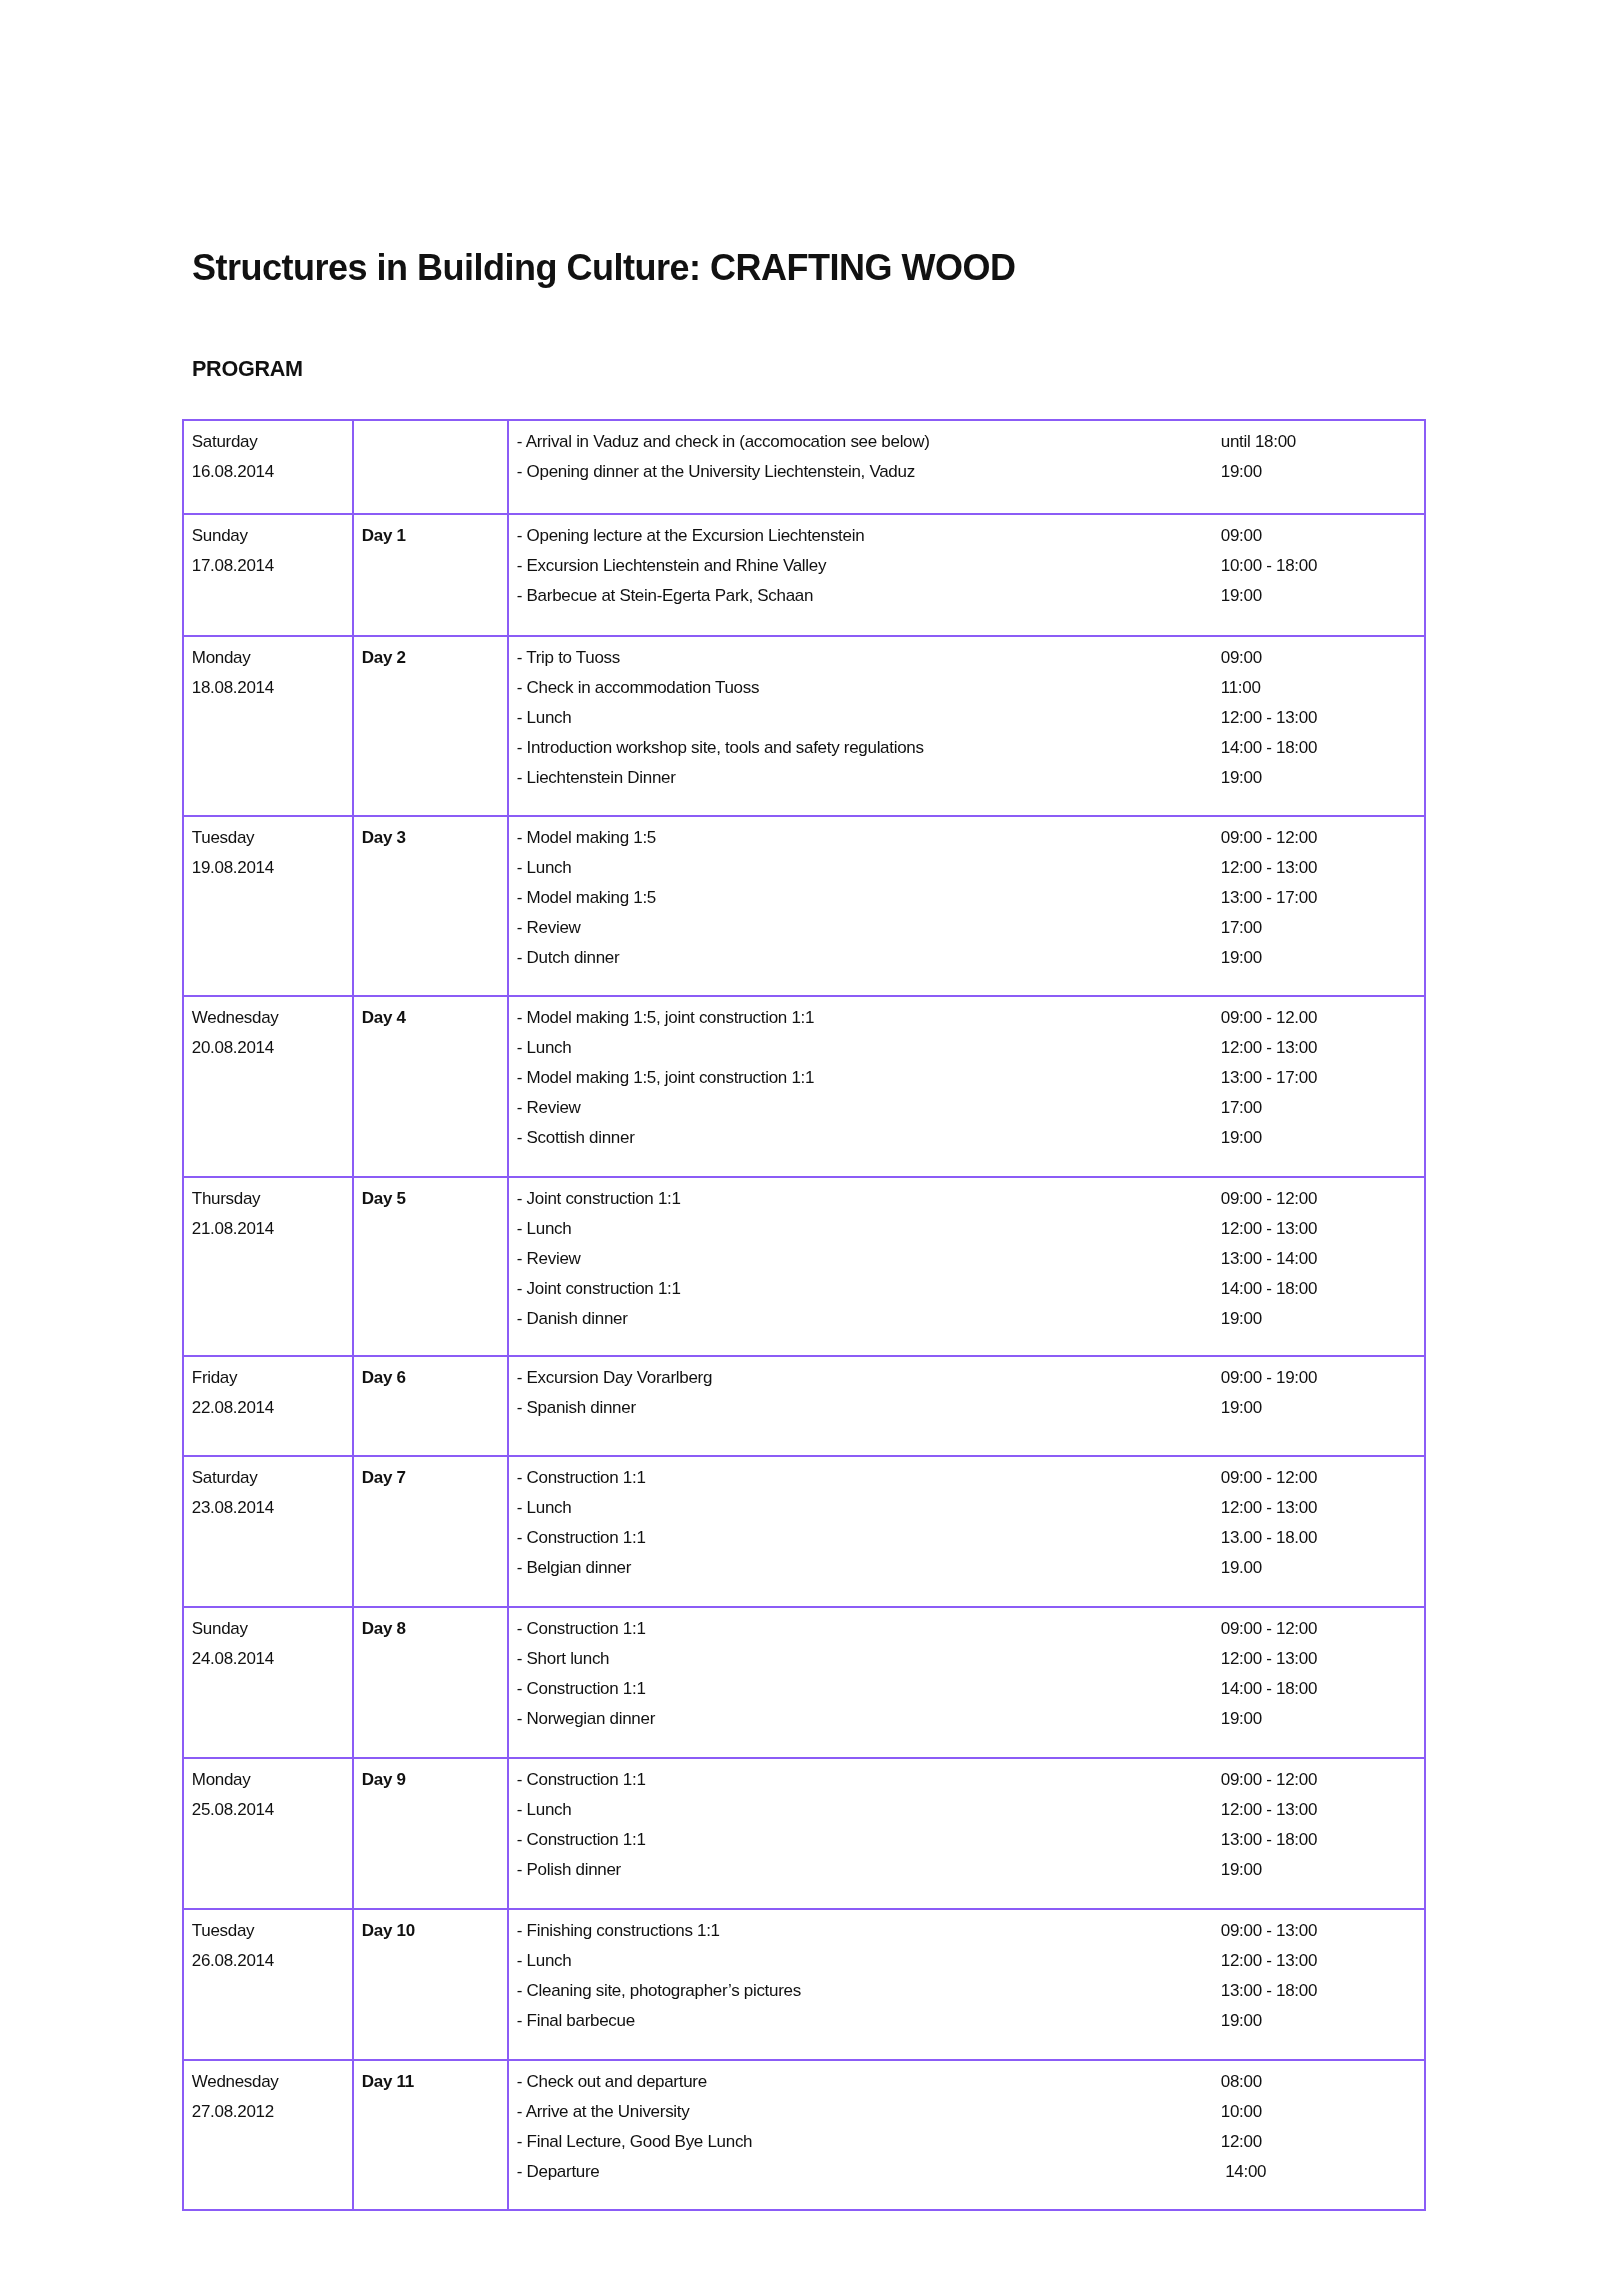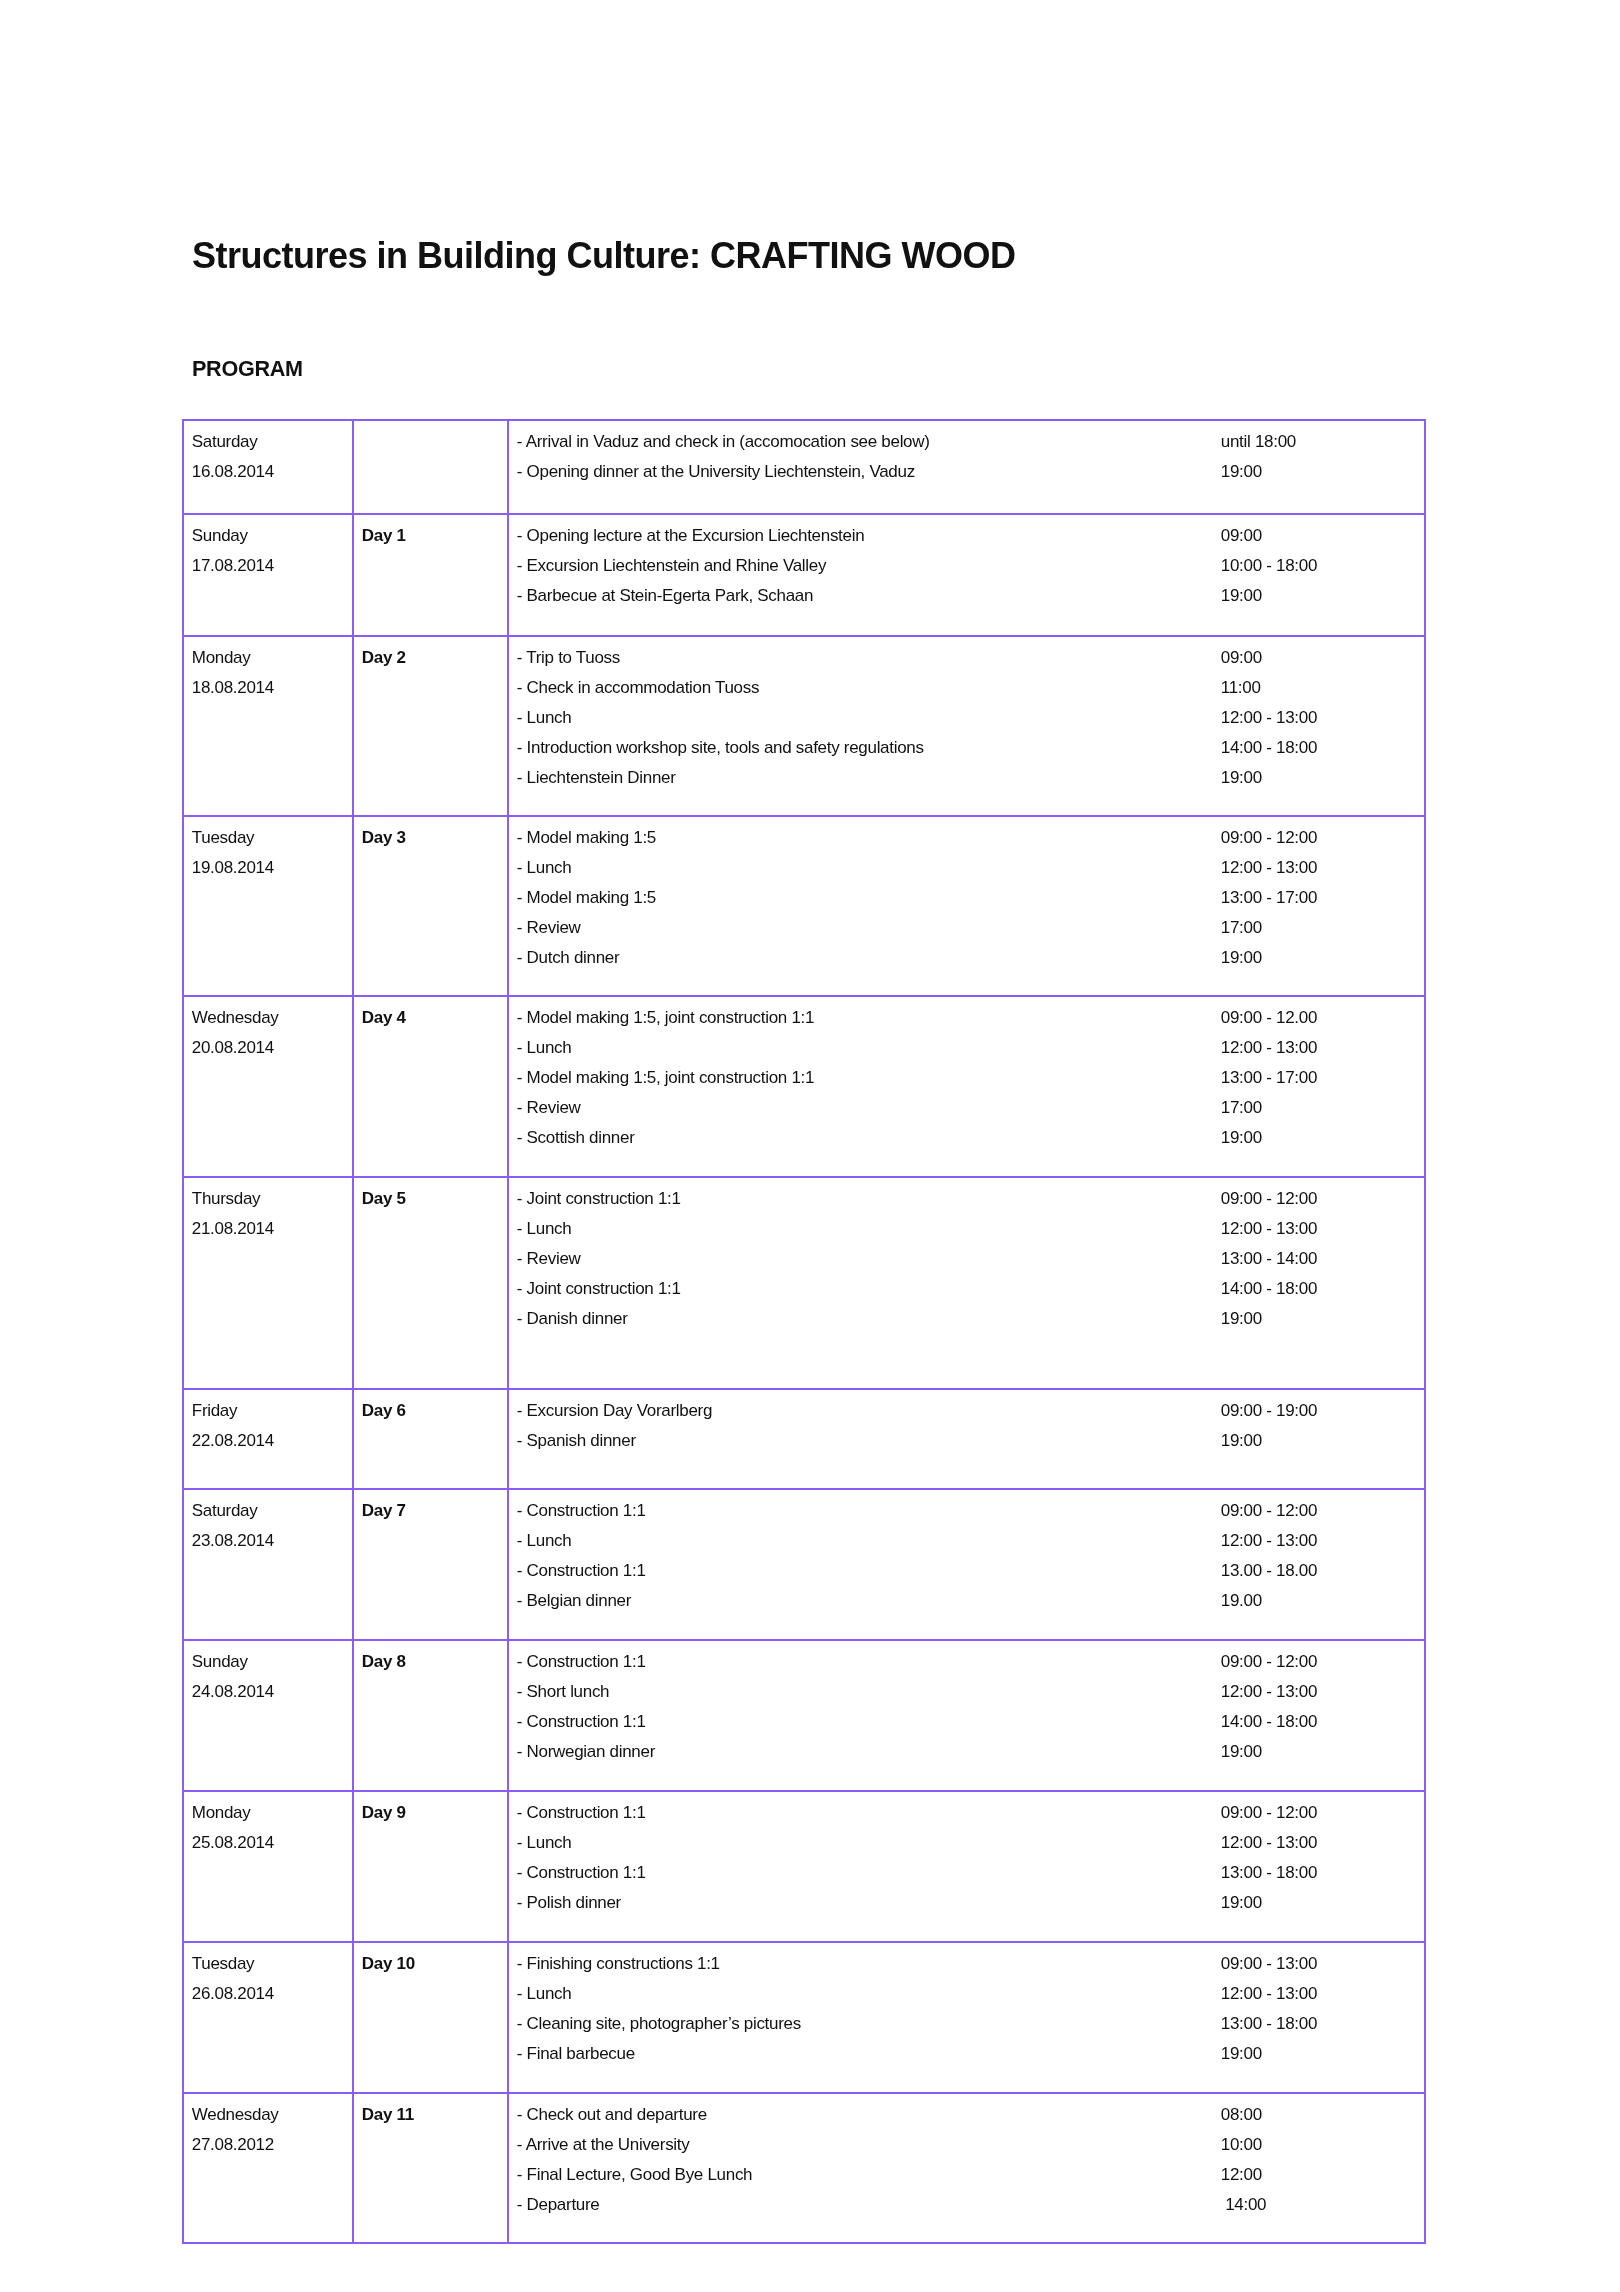--- a/index.html
+++ b/index.html
@@ -4,7 +4,7 @@
 <style>
   html, body { margin: 0; padding: 0; background: #ffffff; }
   body { width: 1620px; height: 2293px; position: relative; font-family: "Liberation Sans", sans-serif; color: #111; }
-  .title { position: absolute; left: 192px; top: 235px; font-size: 36px; font-weight: bold; letter-spacing: -0.5px; }
+  .title { position: absolute; left: 192px; top: 247px; font-size: 36px; font-weight: bold; letter-spacing: -0.5px; }
   .subtitle { position: absolute; left: 192px; top: 356px; font-size: 21.6px; font-weight: bold; letter-spacing: -0.3px; }
   table.program { position: absolute; left: 182px; top: 419px; width: 1242px; border-collapse: collapse; table-layout: fixed; }
   table.program td { border: 2px solid #8b5cf6; vertical-align: top; padding: 5.9px 7.8px 5.9px 7.8px; font-size: 17px; line-height: 30px; letter-spacing: -0.3px; }

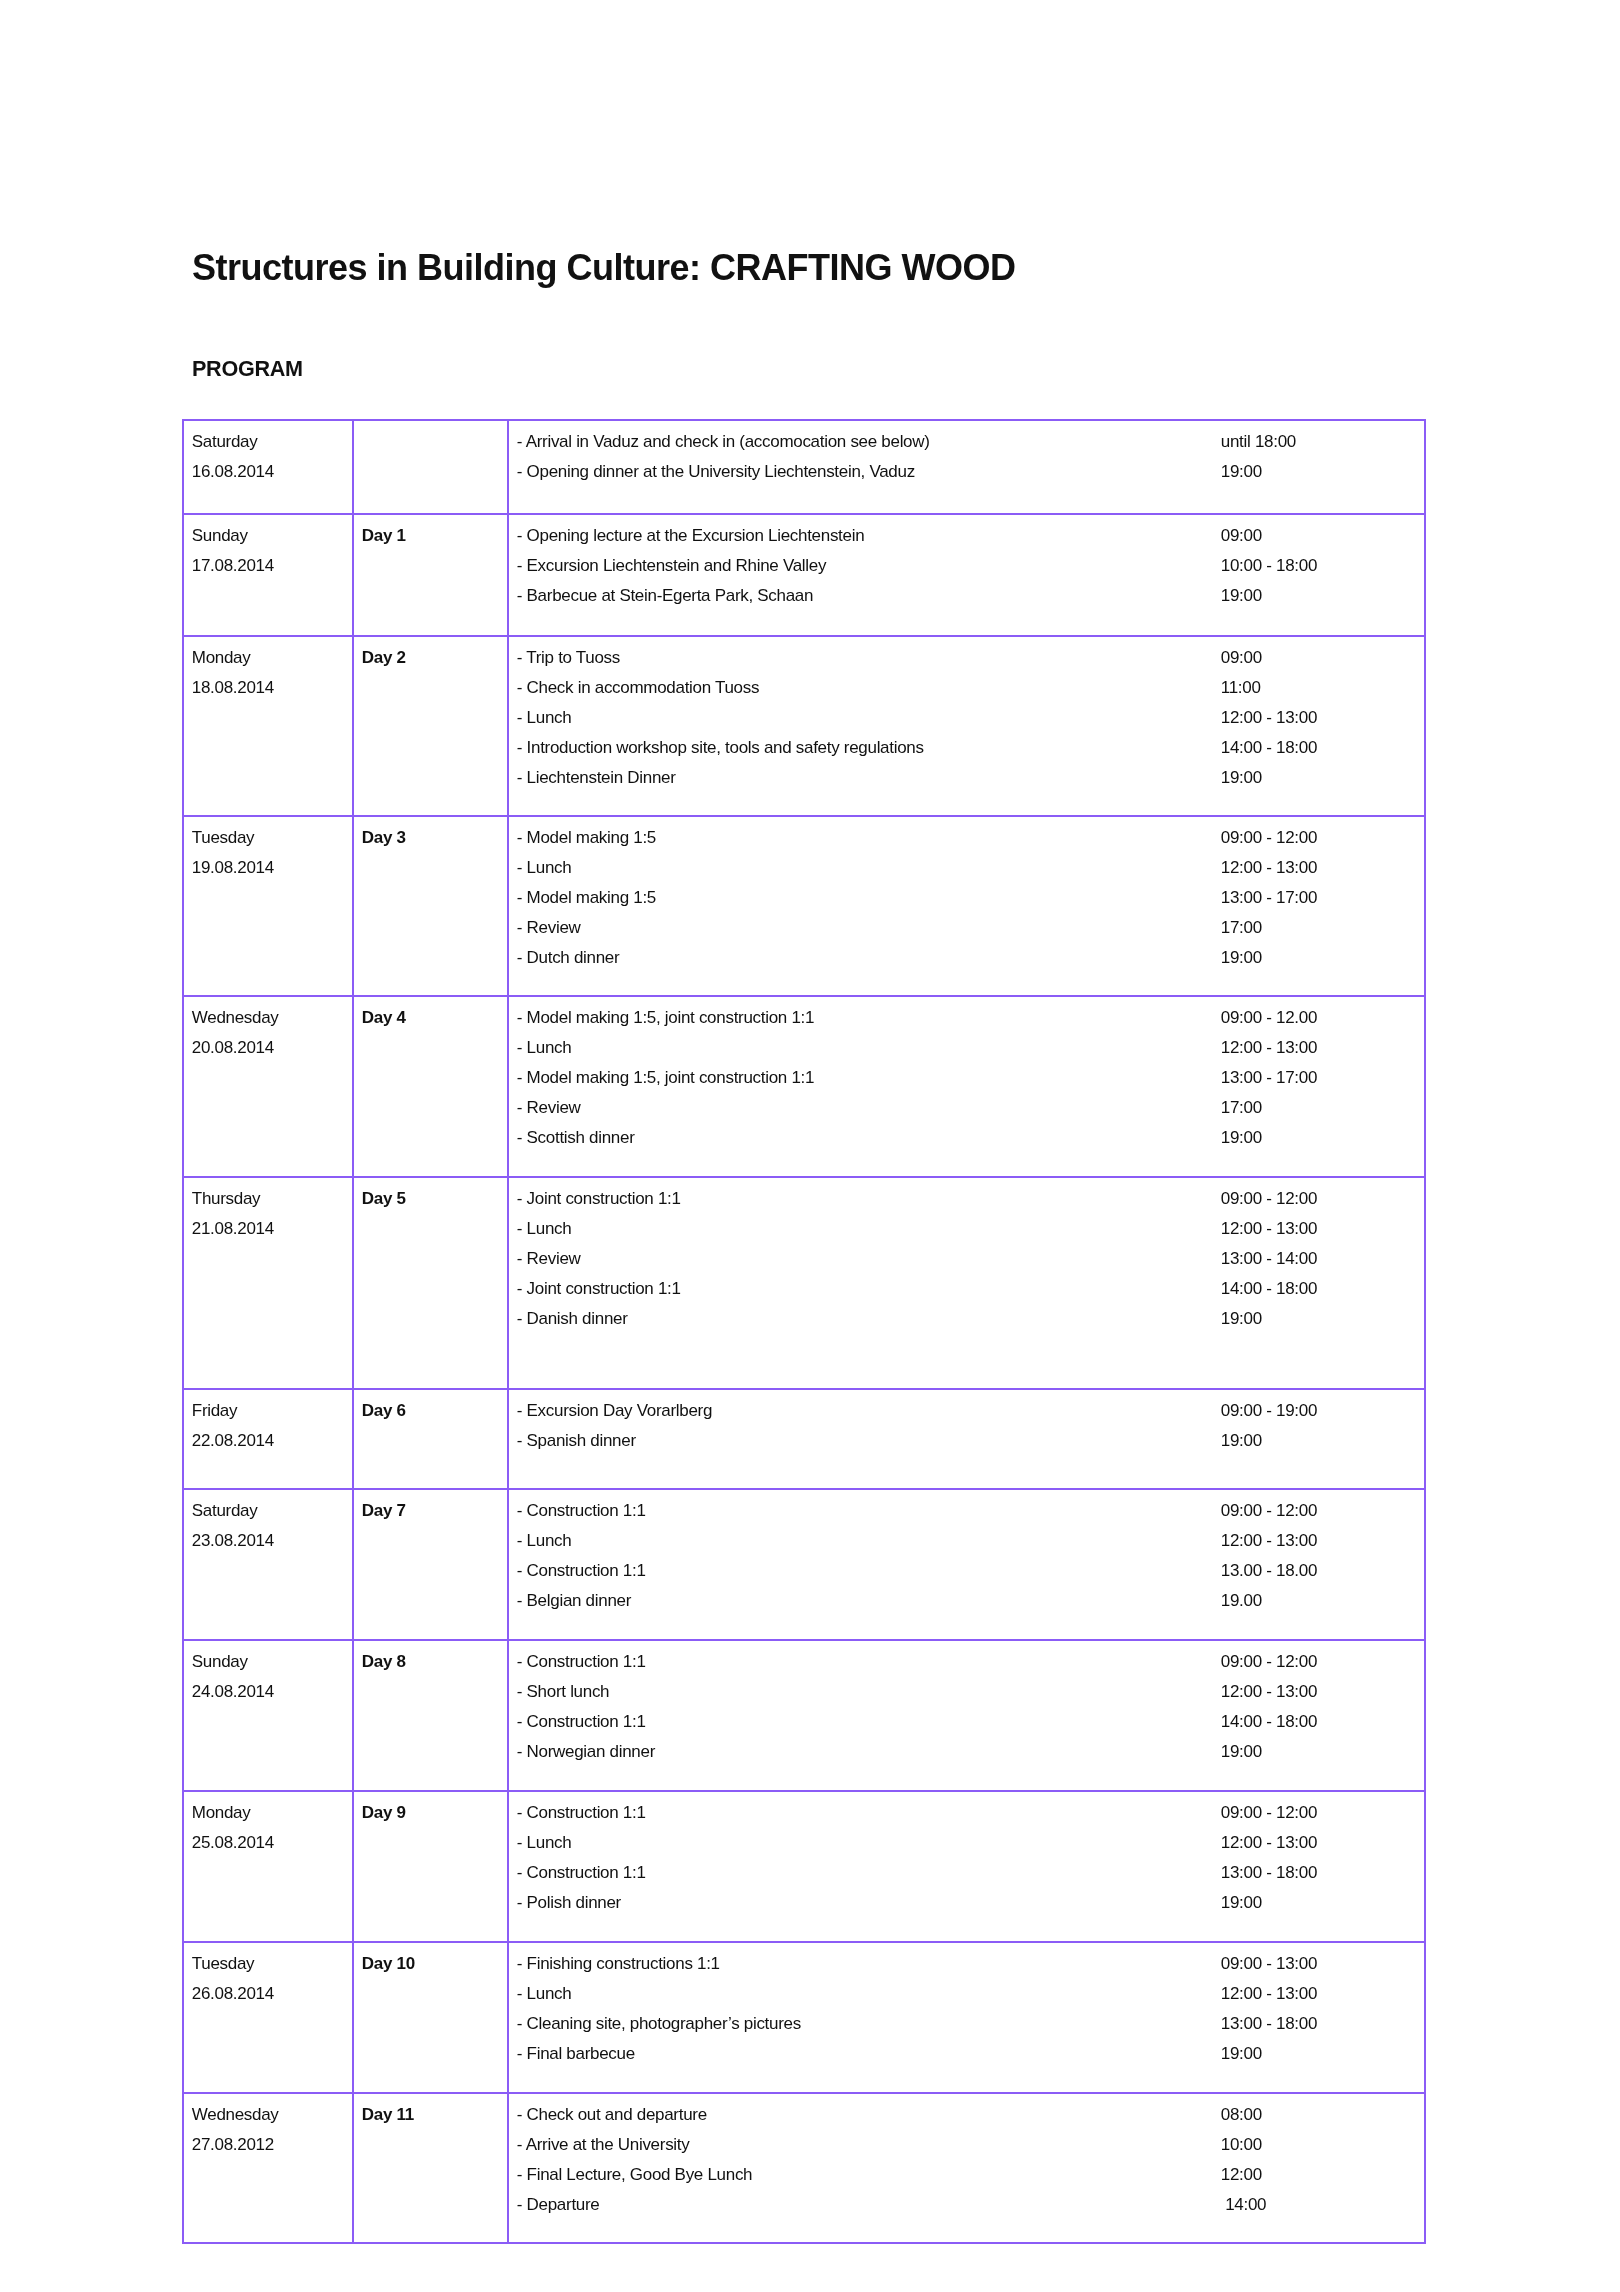--- a/index.html
+++ b/index.html
@@ -165,7 +165,7 @@
           </div>
         </td>
       </tr>
-      <tr class="day-row" style="height: 212px;">
+      <tr class="day-row" style="height: 179px;">
         <td>
           <div>Thursday</div>
           <div>21.08.2014</div>

